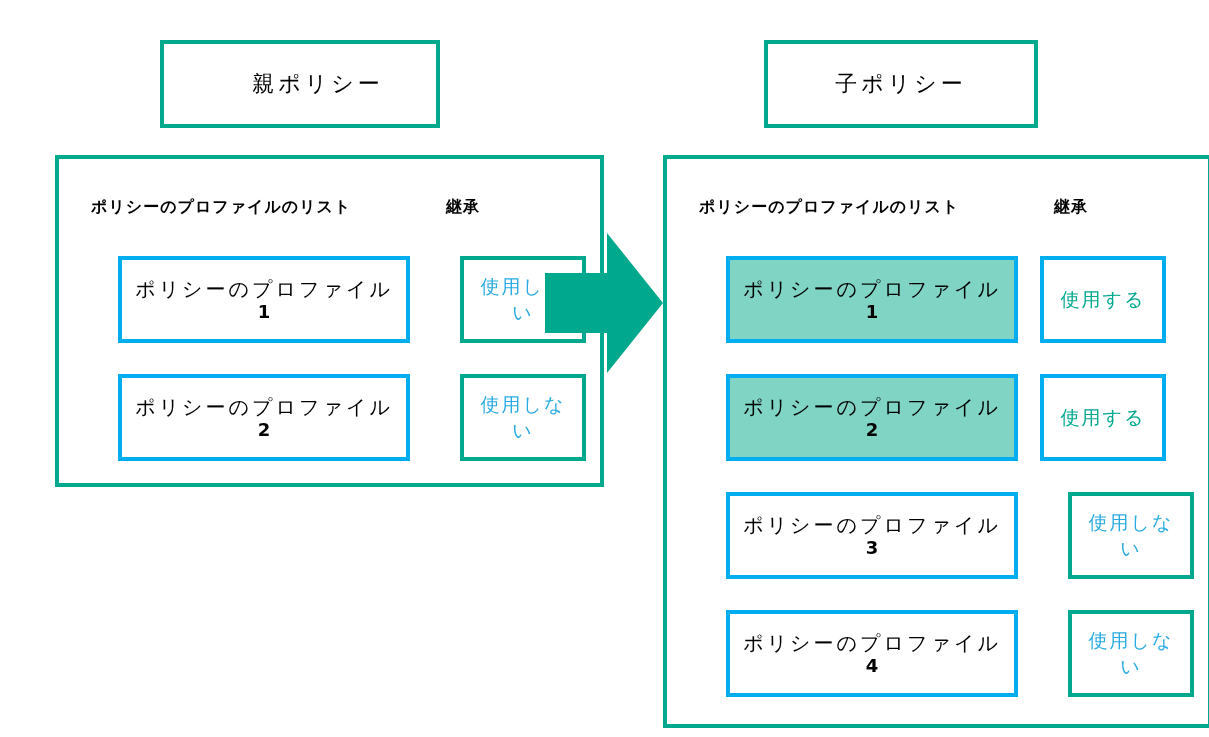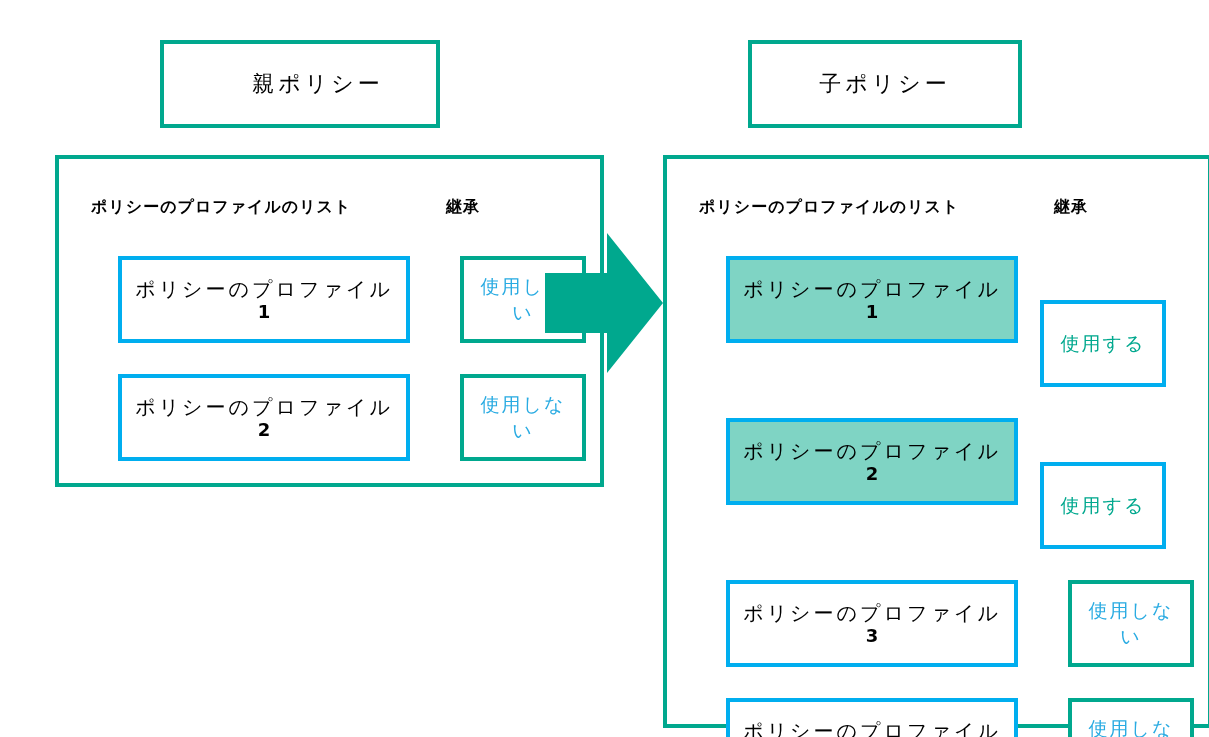--- a/index.html
+++ b/index.html
@@ -24,7 +24,7 @@
     font-size: 22px; letter-spacing: 4px;
   }
   .title-box.parent { left: 160px; width: 280px; padding-left: 36px; }
-  .title-box.child  { left: 748px; width: 274px; }
+  .title-box.child  { left: 764px; width: 274px; }
 
   .container {
     position: absolute; top: 155px; width: 549px;

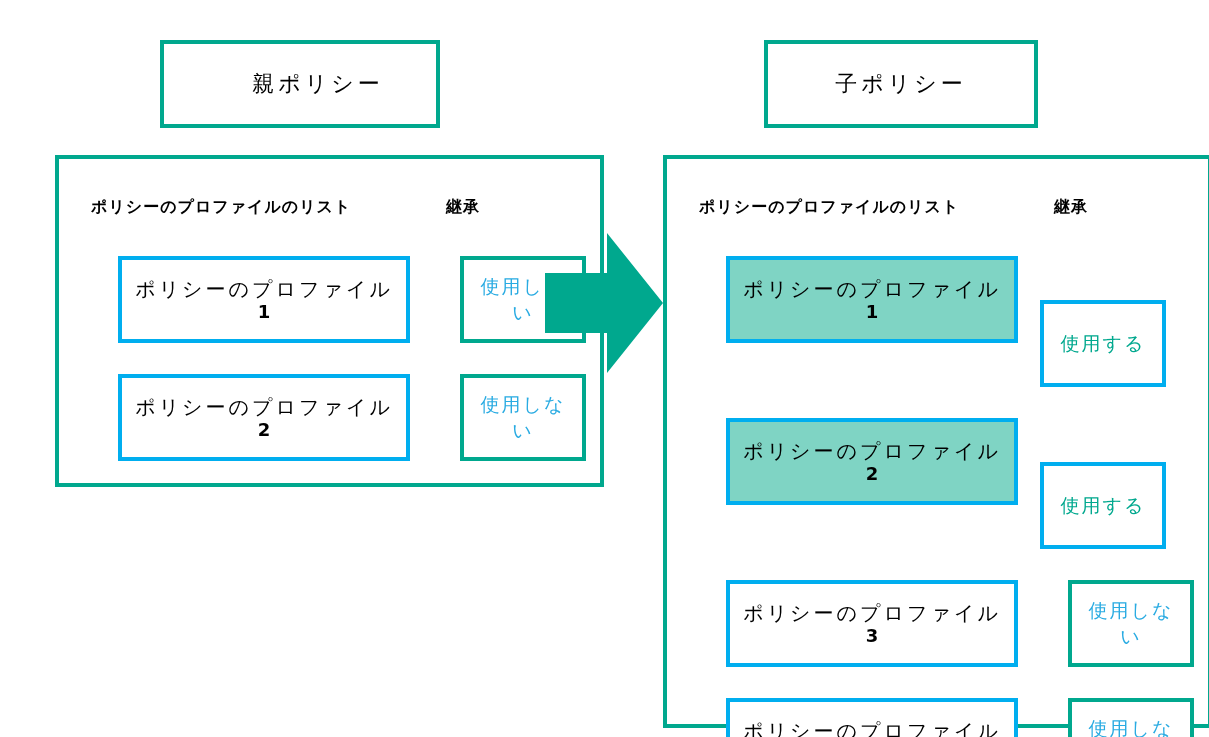--- a/index.html
+++ b/index.html
@@ -66,7 +66,7 @@
     width: 126px; height: 87px; box-sizing: border-box; background: #ffffff;
     display: flex; align-items: center; justify-content: center; text-align: center;
   }
-  .inherit-box.used     { border: 4px solid var(--blue-border); color: var(--green); margin-top: 44px; }
+  .inherit-box.used     { border: 4px solid var(--blue-border); color: var(--green); }
   .inherit-box.not-used { border: 4px solid var(--green);       color: var(--blue-text); margin-left: 28px; }
   .inherit-label {
     font-size: 19px; letter-spacing: 2px; line-height: 1.35;

